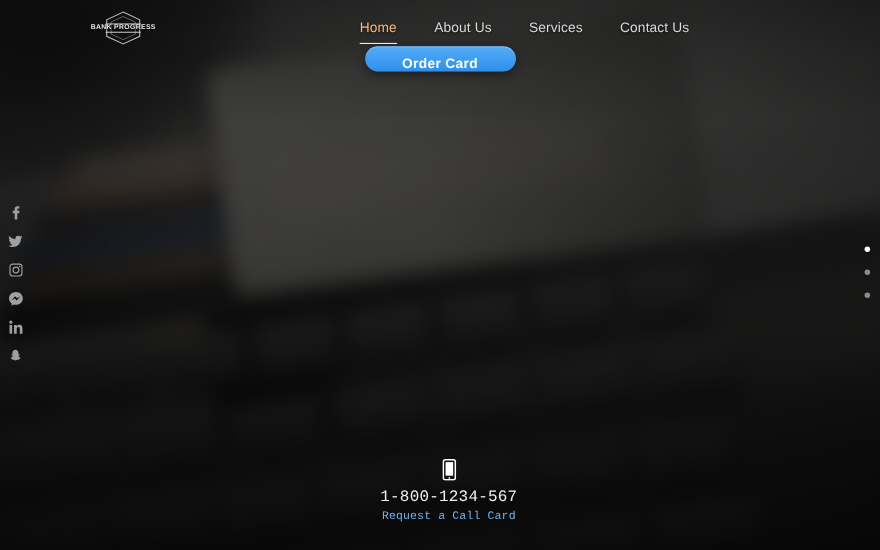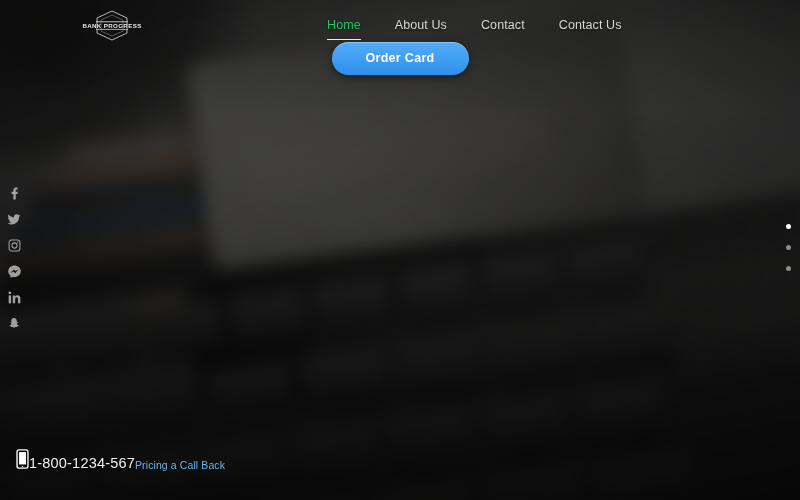--- a/index.html
+++ b/index.html
@@ -149,7 +149,7 @@
     cursor: pointer;
     text-shadow: 0 1px 2px rgba(0,0,0,.6);
   }
-  .nav-item.active { color: #22c55e; }
+  .nav-item.active { color: #fdba74; }
   .nav-item.active::after {
     content: "";
     position: absolute;

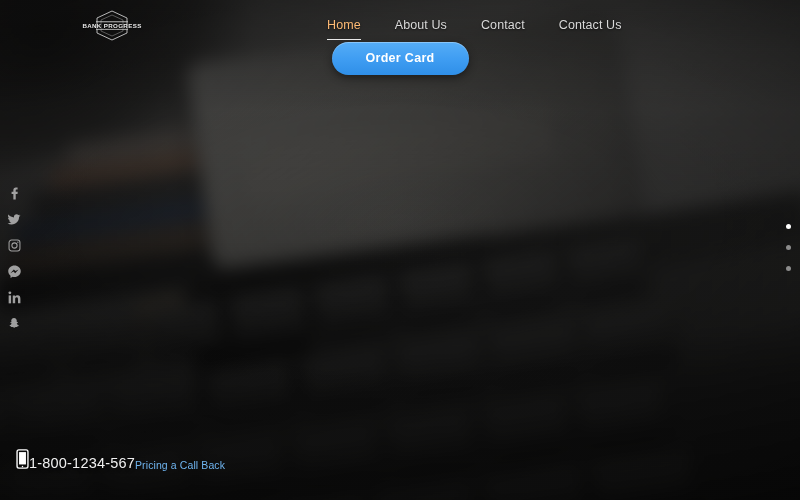--- a/index.html
+++ b/index.html
@@ -327,7 +327,7 @@
     <nav class="nav">
       <span class="nav-item active">Home</span>
       <span class="nav-item">About Us</span>
-      <span class="nav-item">Contact</span>
+      <span class="nav-item">Services</span>
       <span class="nav-item">Contact Us</span>
     </nav>
   </div>

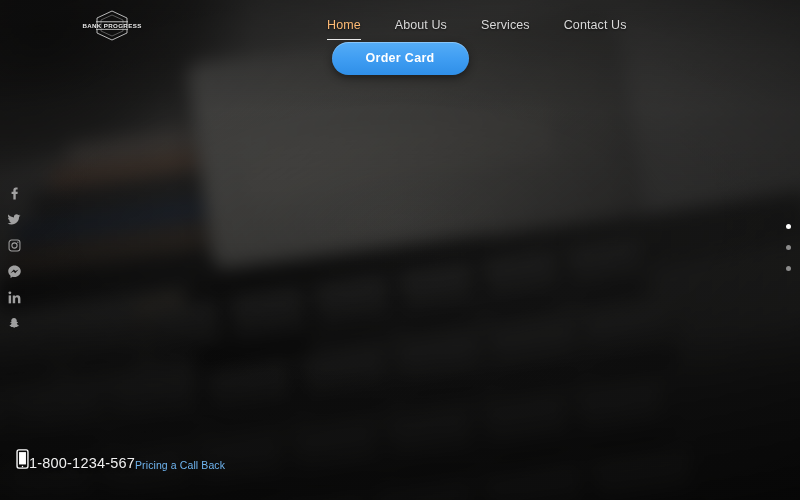--- a/index.html
+++ b/index.html
@@ -199,7 +199,7 @@
     margin-top: 42px;
     display: inline-block;
     padding: 0 34px;
-    height: 33px;
+    height: 23px;
     line-height: 33px;
     border-radius: 17px;
     color: #ffffff;

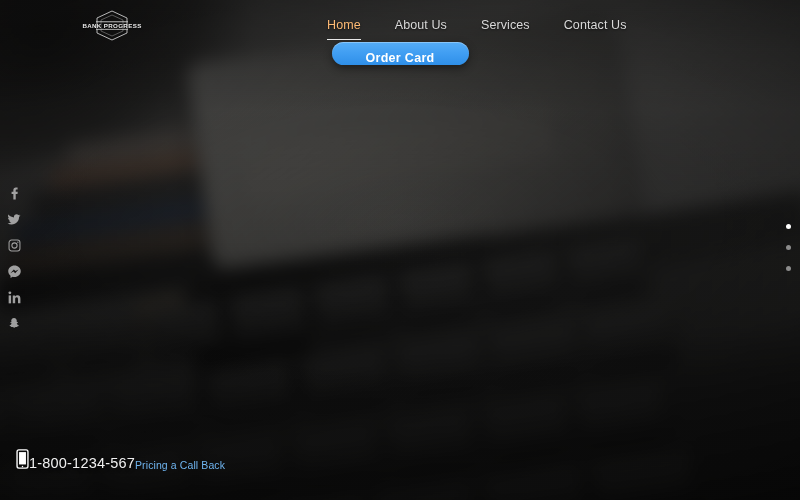--- a/index.html
+++ b/index.html
@@ -229,7 +229,7 @@
   .contact {
     position: absolute; left: 16px; right: 0; bottom: 24px;
     z-index: 20;
-    display: flex; flex-direction: row; align-items: center;
+    display: flex; flex-direction: column; align-items: center; font-family: Liberation Mono, monospace;
   }
   .phone-icon { color: #ffffff; margin-bottom: 7px; }
   .phone-icon svg { display: block; }

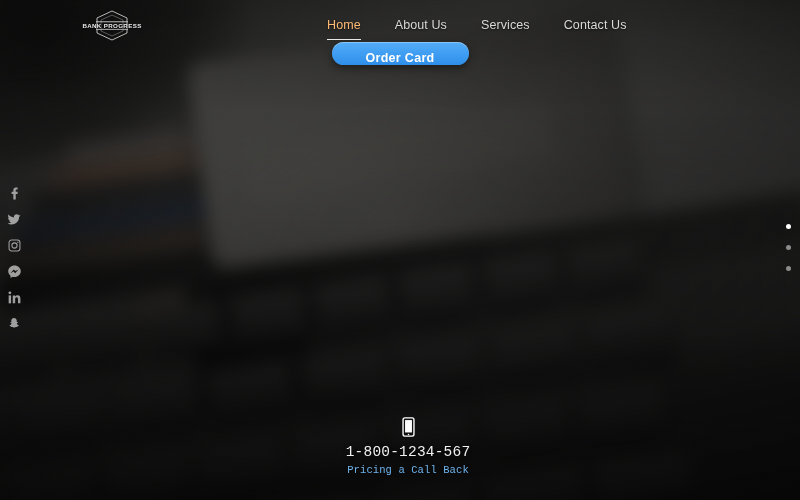--- a/index.html
+++ b/index.html
@@ -388,7 +388,7 @@
       </svg>
     </span>
     <div class="phone-number">1-800-1234-567</div>
-    <a class="callback">Pricing a Call Back</a>
+    <a class="callback">Request a Call Card</a>
   </div>
 
 </div>

